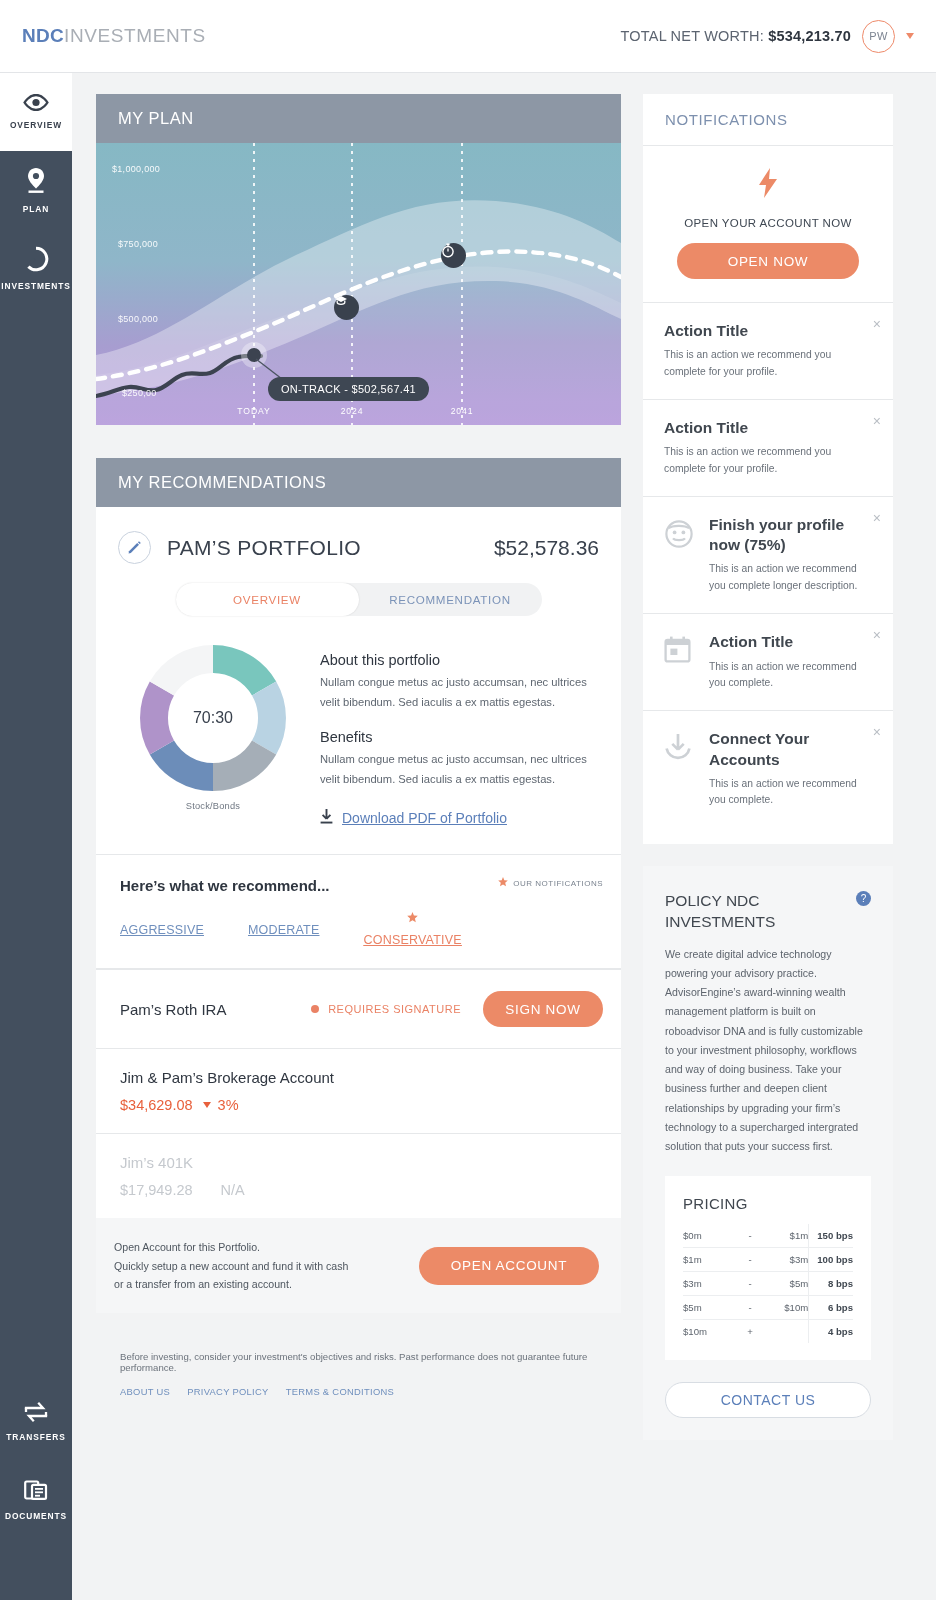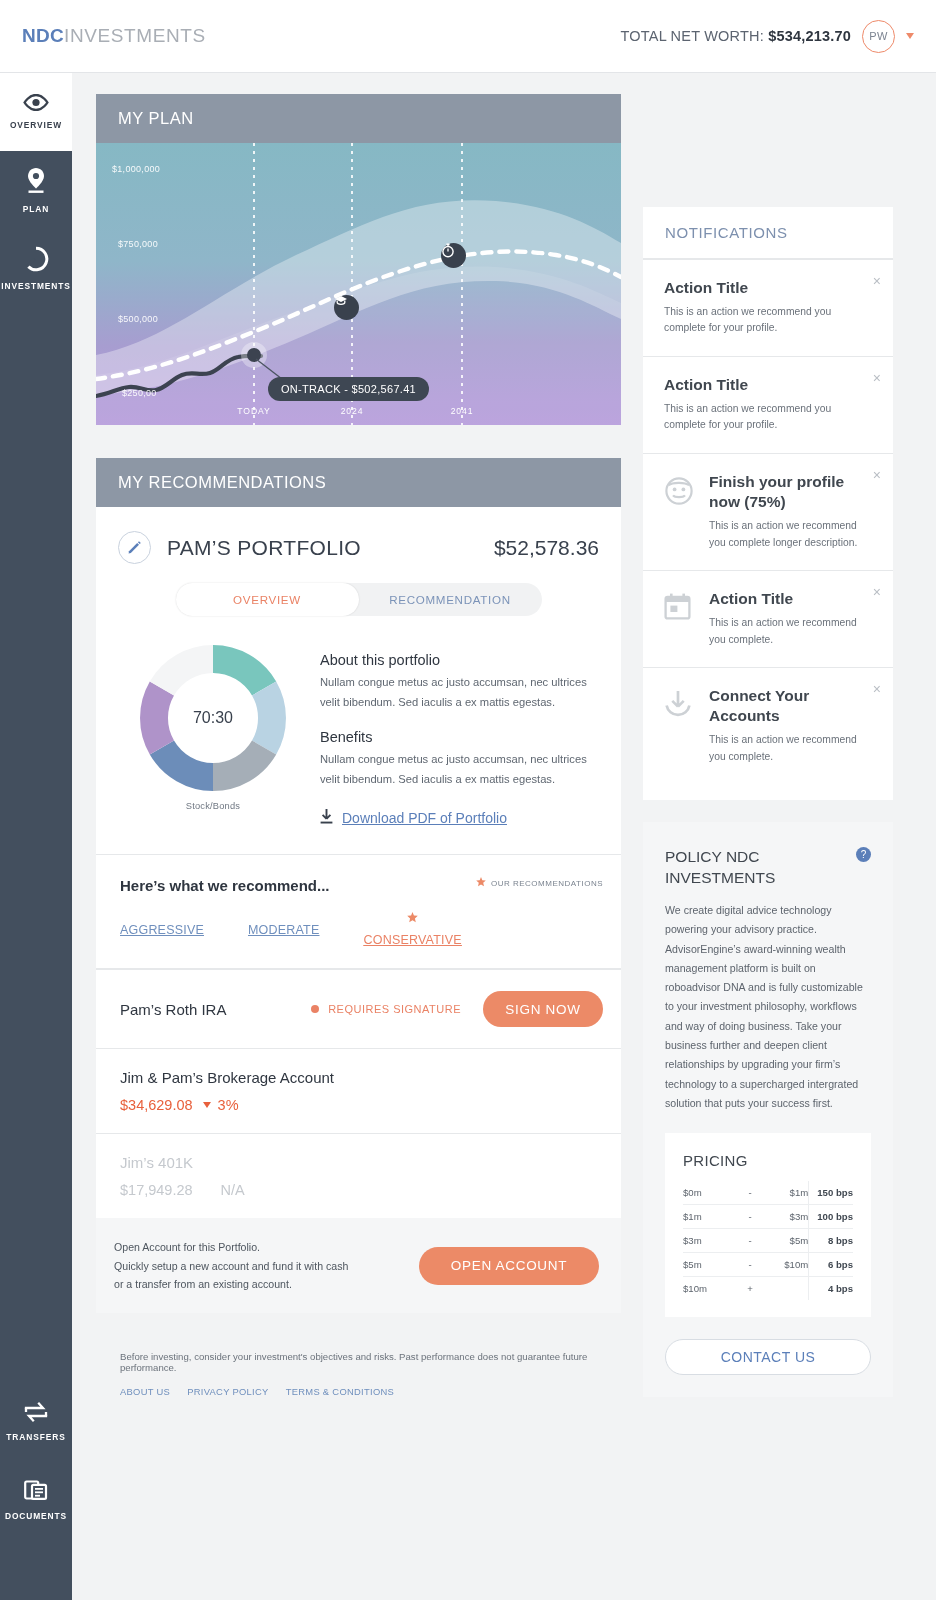--- a/index.html
+++ b/index.html
@@ -59,7 +59,7 @@
     font-size: 26px; color: #5c6572; font-weight: 300;
     padding: 26px 0 0 24px; letter-spacing: -.1px;
   }
-  .cols { display: flex; gap: 22px; padding: 21px 22px 0 24px; align-items: flex-end; }
+  .cols { display: flex; gap: 22px; padding: 21px 22px 0 24px; align-items: flex-start; }
   .colmain { width: 525px; }
   .colside { width: 250px; }
 

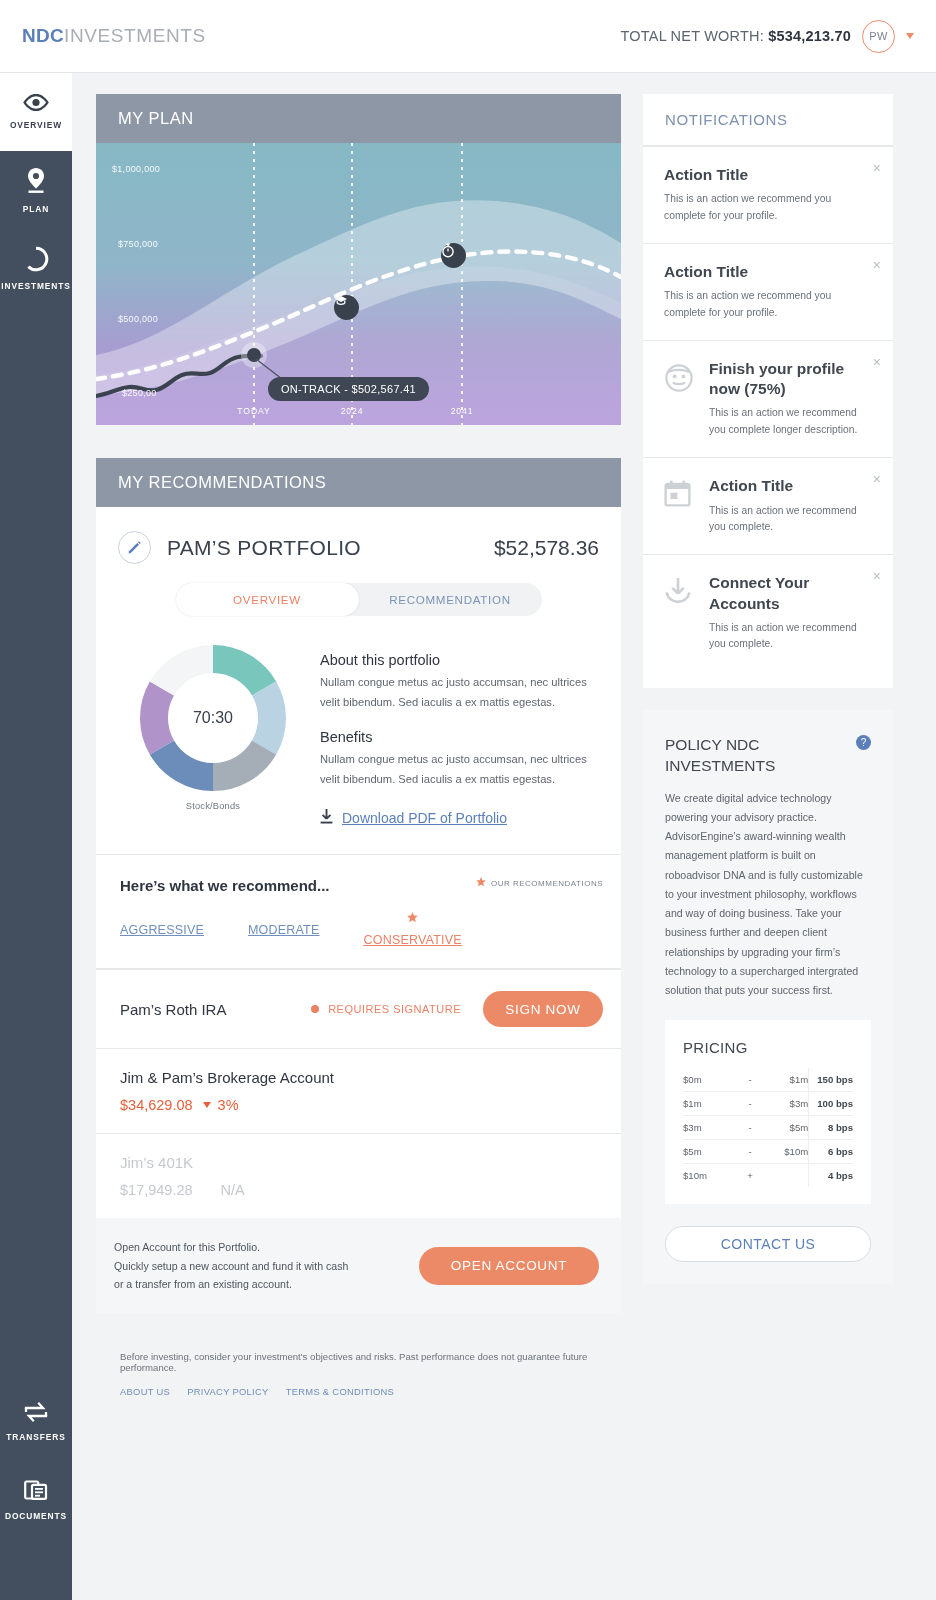--- a/index.html
+++ b/index.html
@@ -524,6 +524,15 @@
           <div class="notif-head">NOTIFICATIONS</div>
           <div class="divider"></div>
 
+          <div class="notif-cta">
+            <div class="bolt">
+              <svg width="22" height="30" viewBox="0 0 22 30">
+                  <path d="M13 0 2 17h7L7 30 20 11h-8z" fill="#ec8a67"></path>
+                </svg>
+            </div>
+            <div class="cta-txt">OPEN YOUR ACCOUNT NOW</div>
+            <button class="btn-orange btn-open-now">OPEN NOW</button>
+          </div>
           <div class="divider"></div>
 
           <div class="notif">

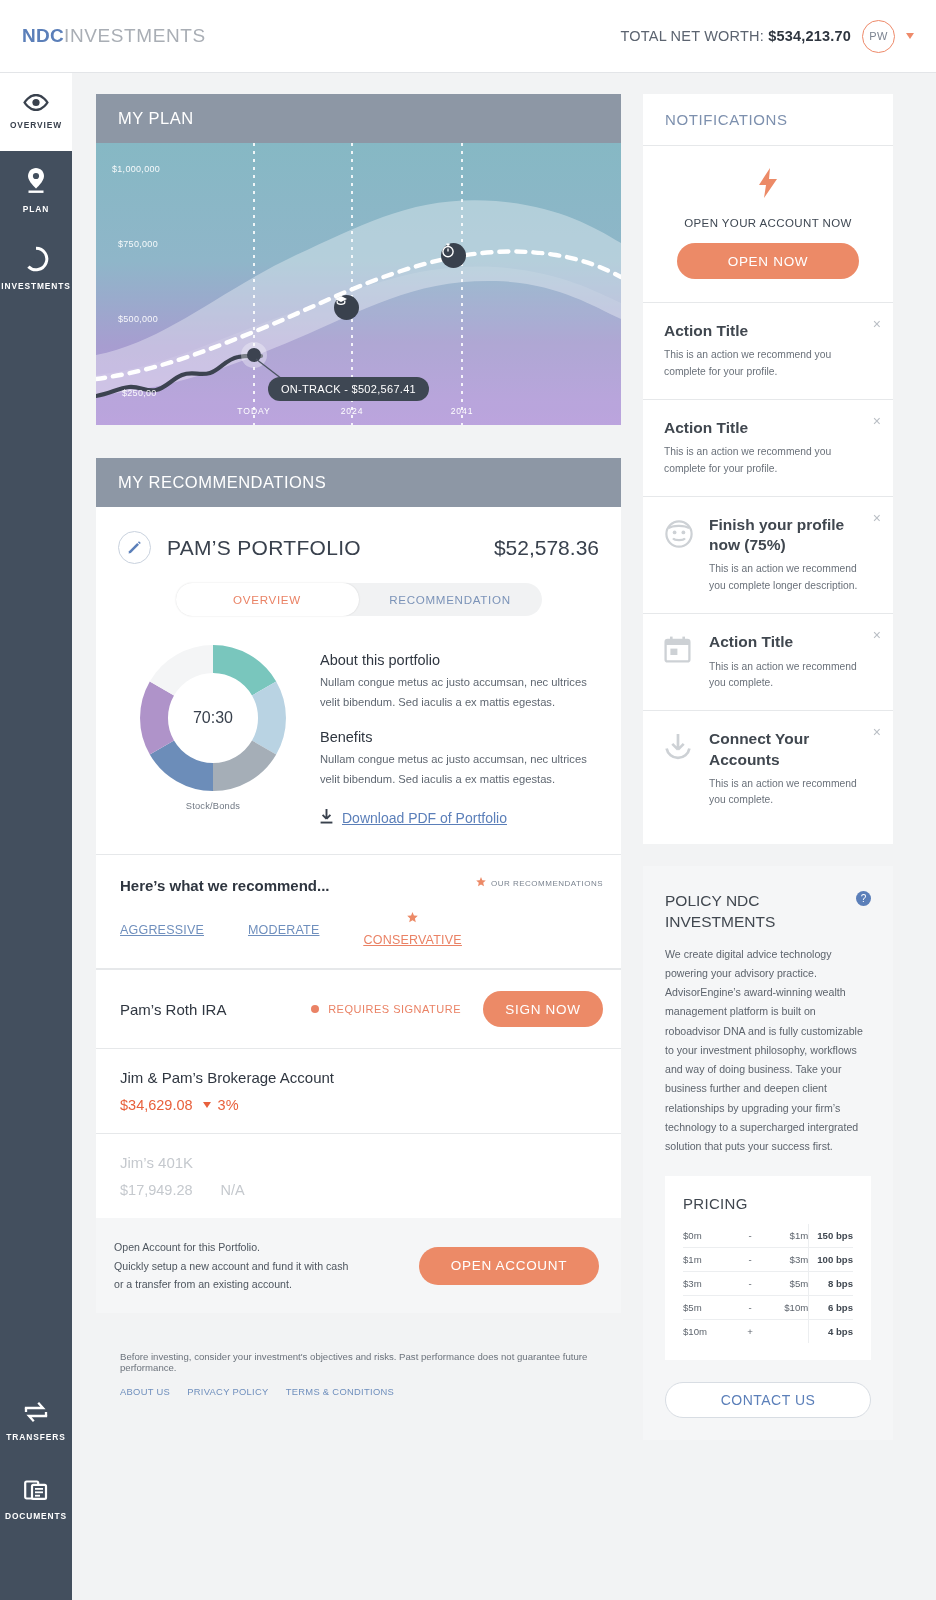--- a/index.html
+++ b/index.html
@@ -444,7 +444,7 @@
                     <path d="M5 0l1.3 3.2L9.8 3.5 7.2 5.8 8 9.3 5 7.4 2 9.3l.8-3.5L.2 3.5l3.5-.3z" fill="#ec8a67"></path>
                   </svg>
               </span>
-              <span>OUR RECOMMENDATIONS</span>
+              <span>OUR NOTIFICATIONS</span>
             </div>
           </div>
 

